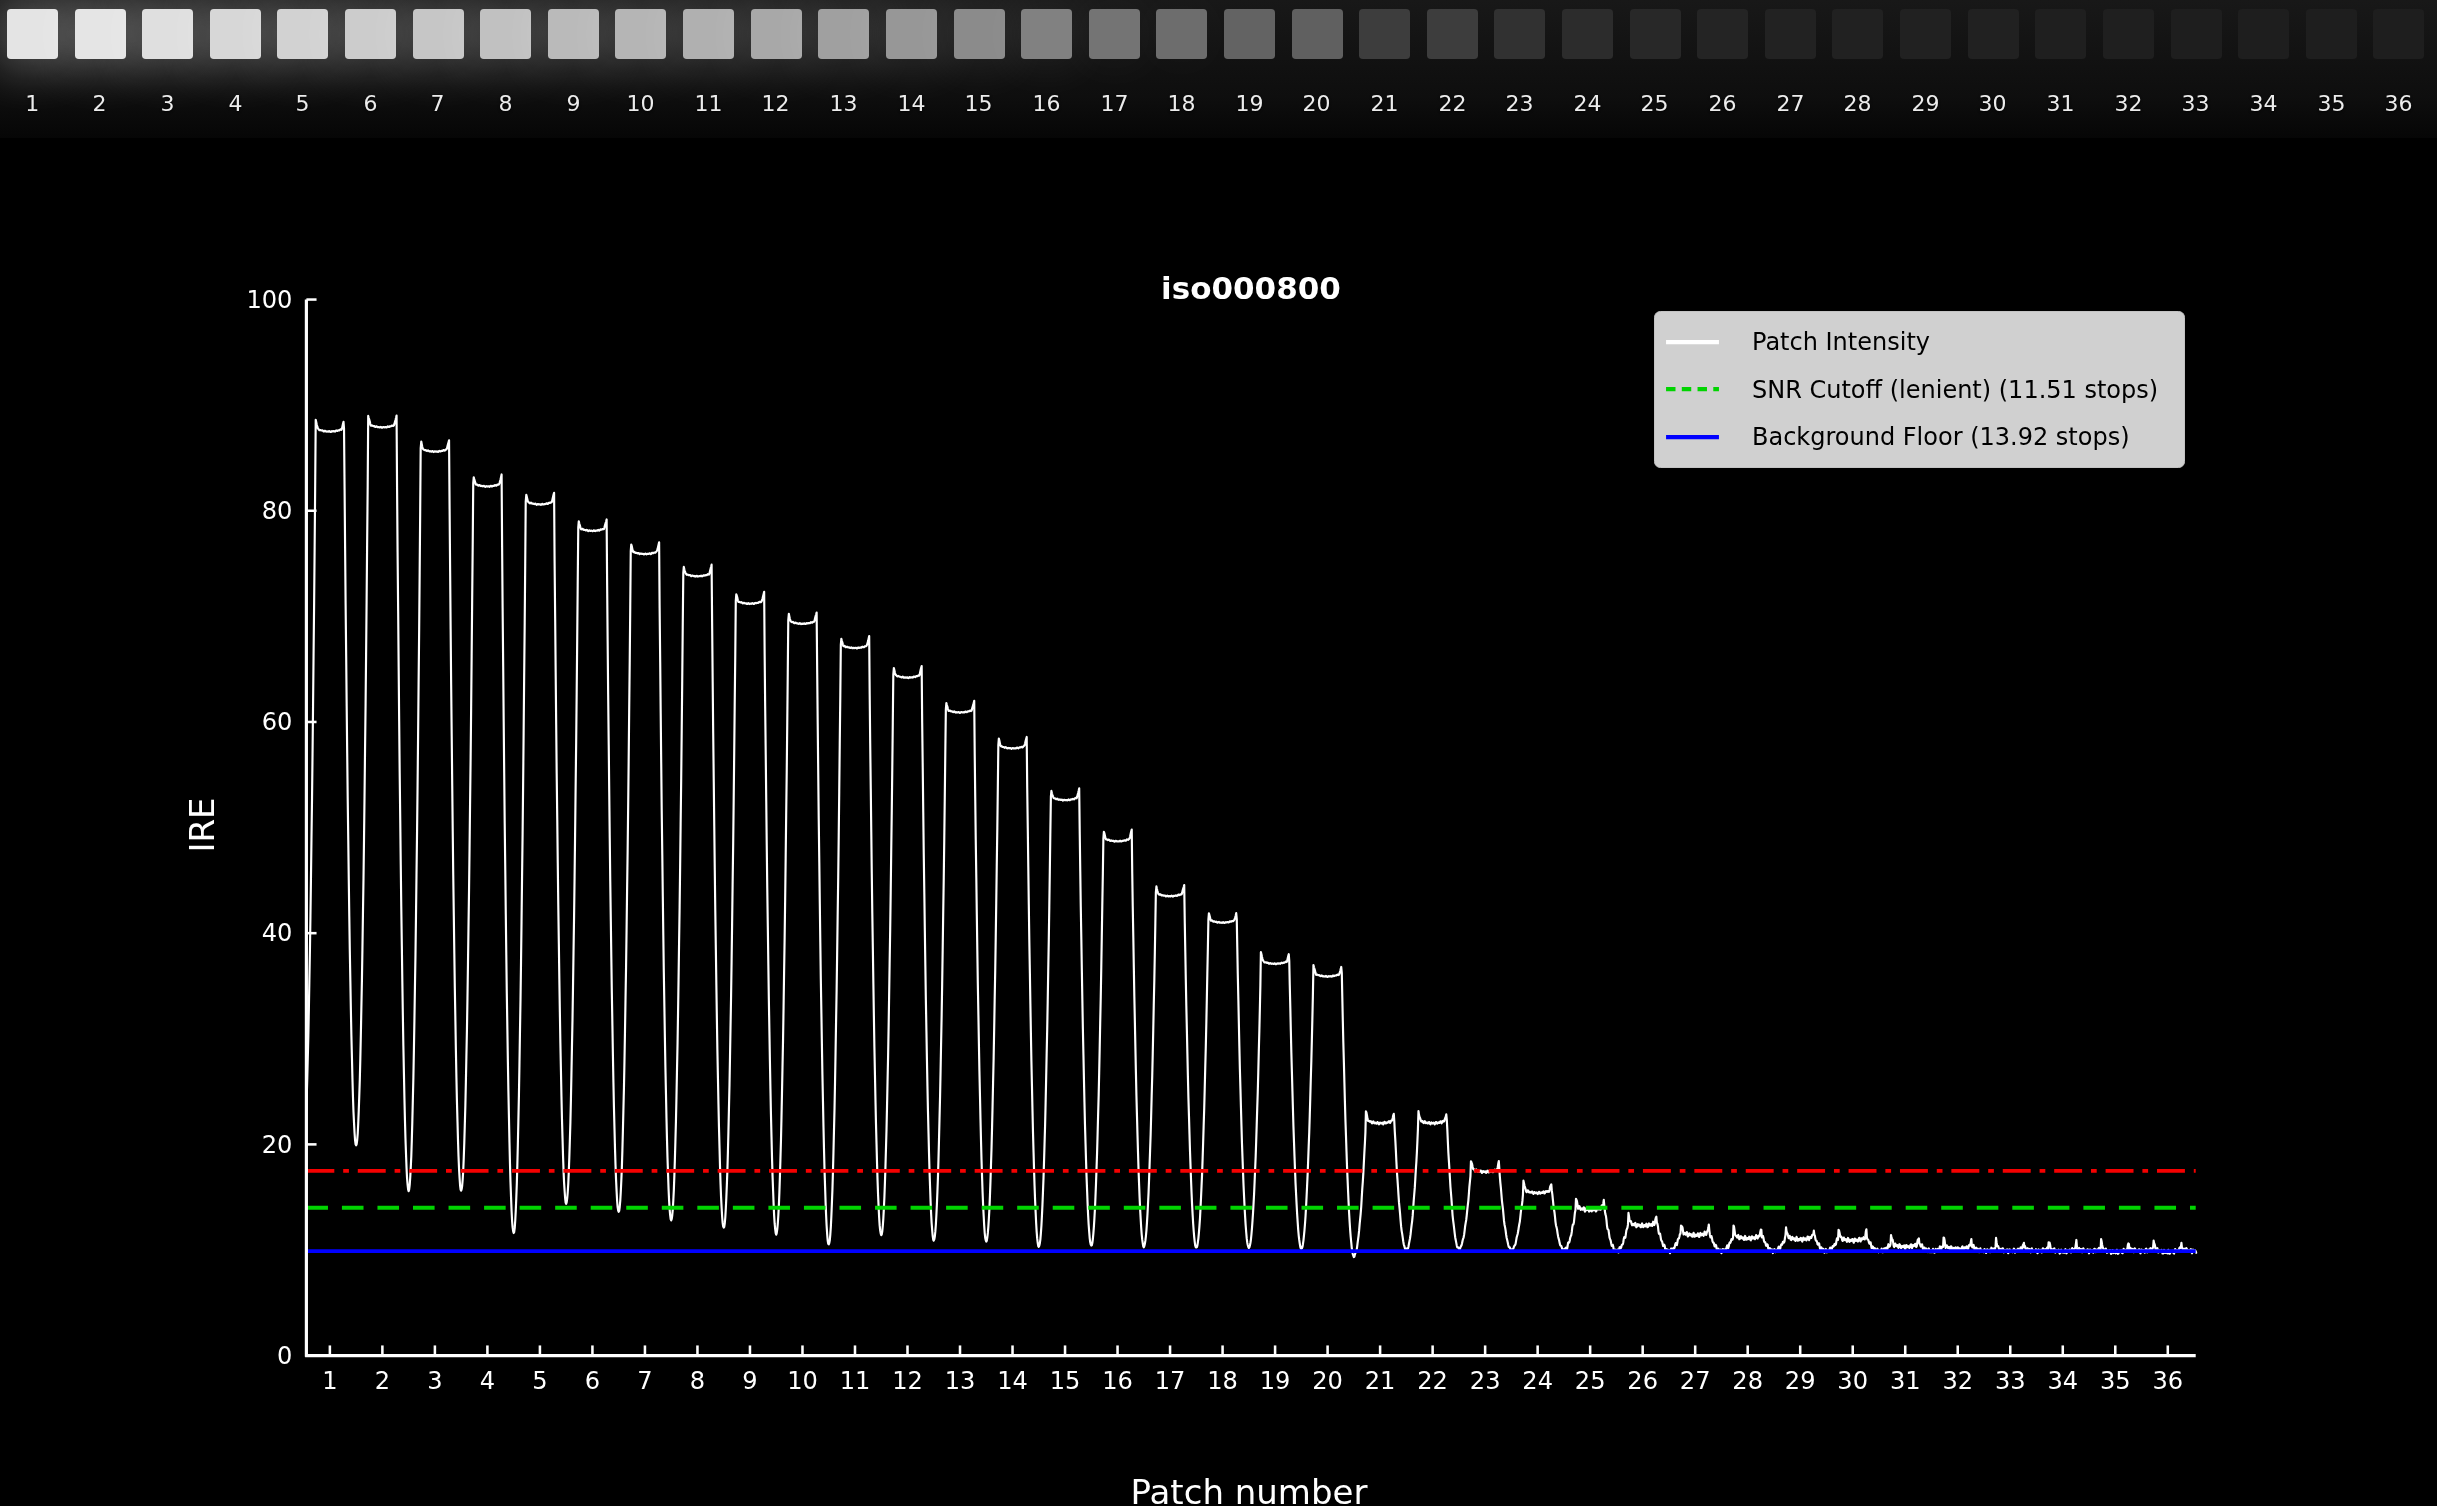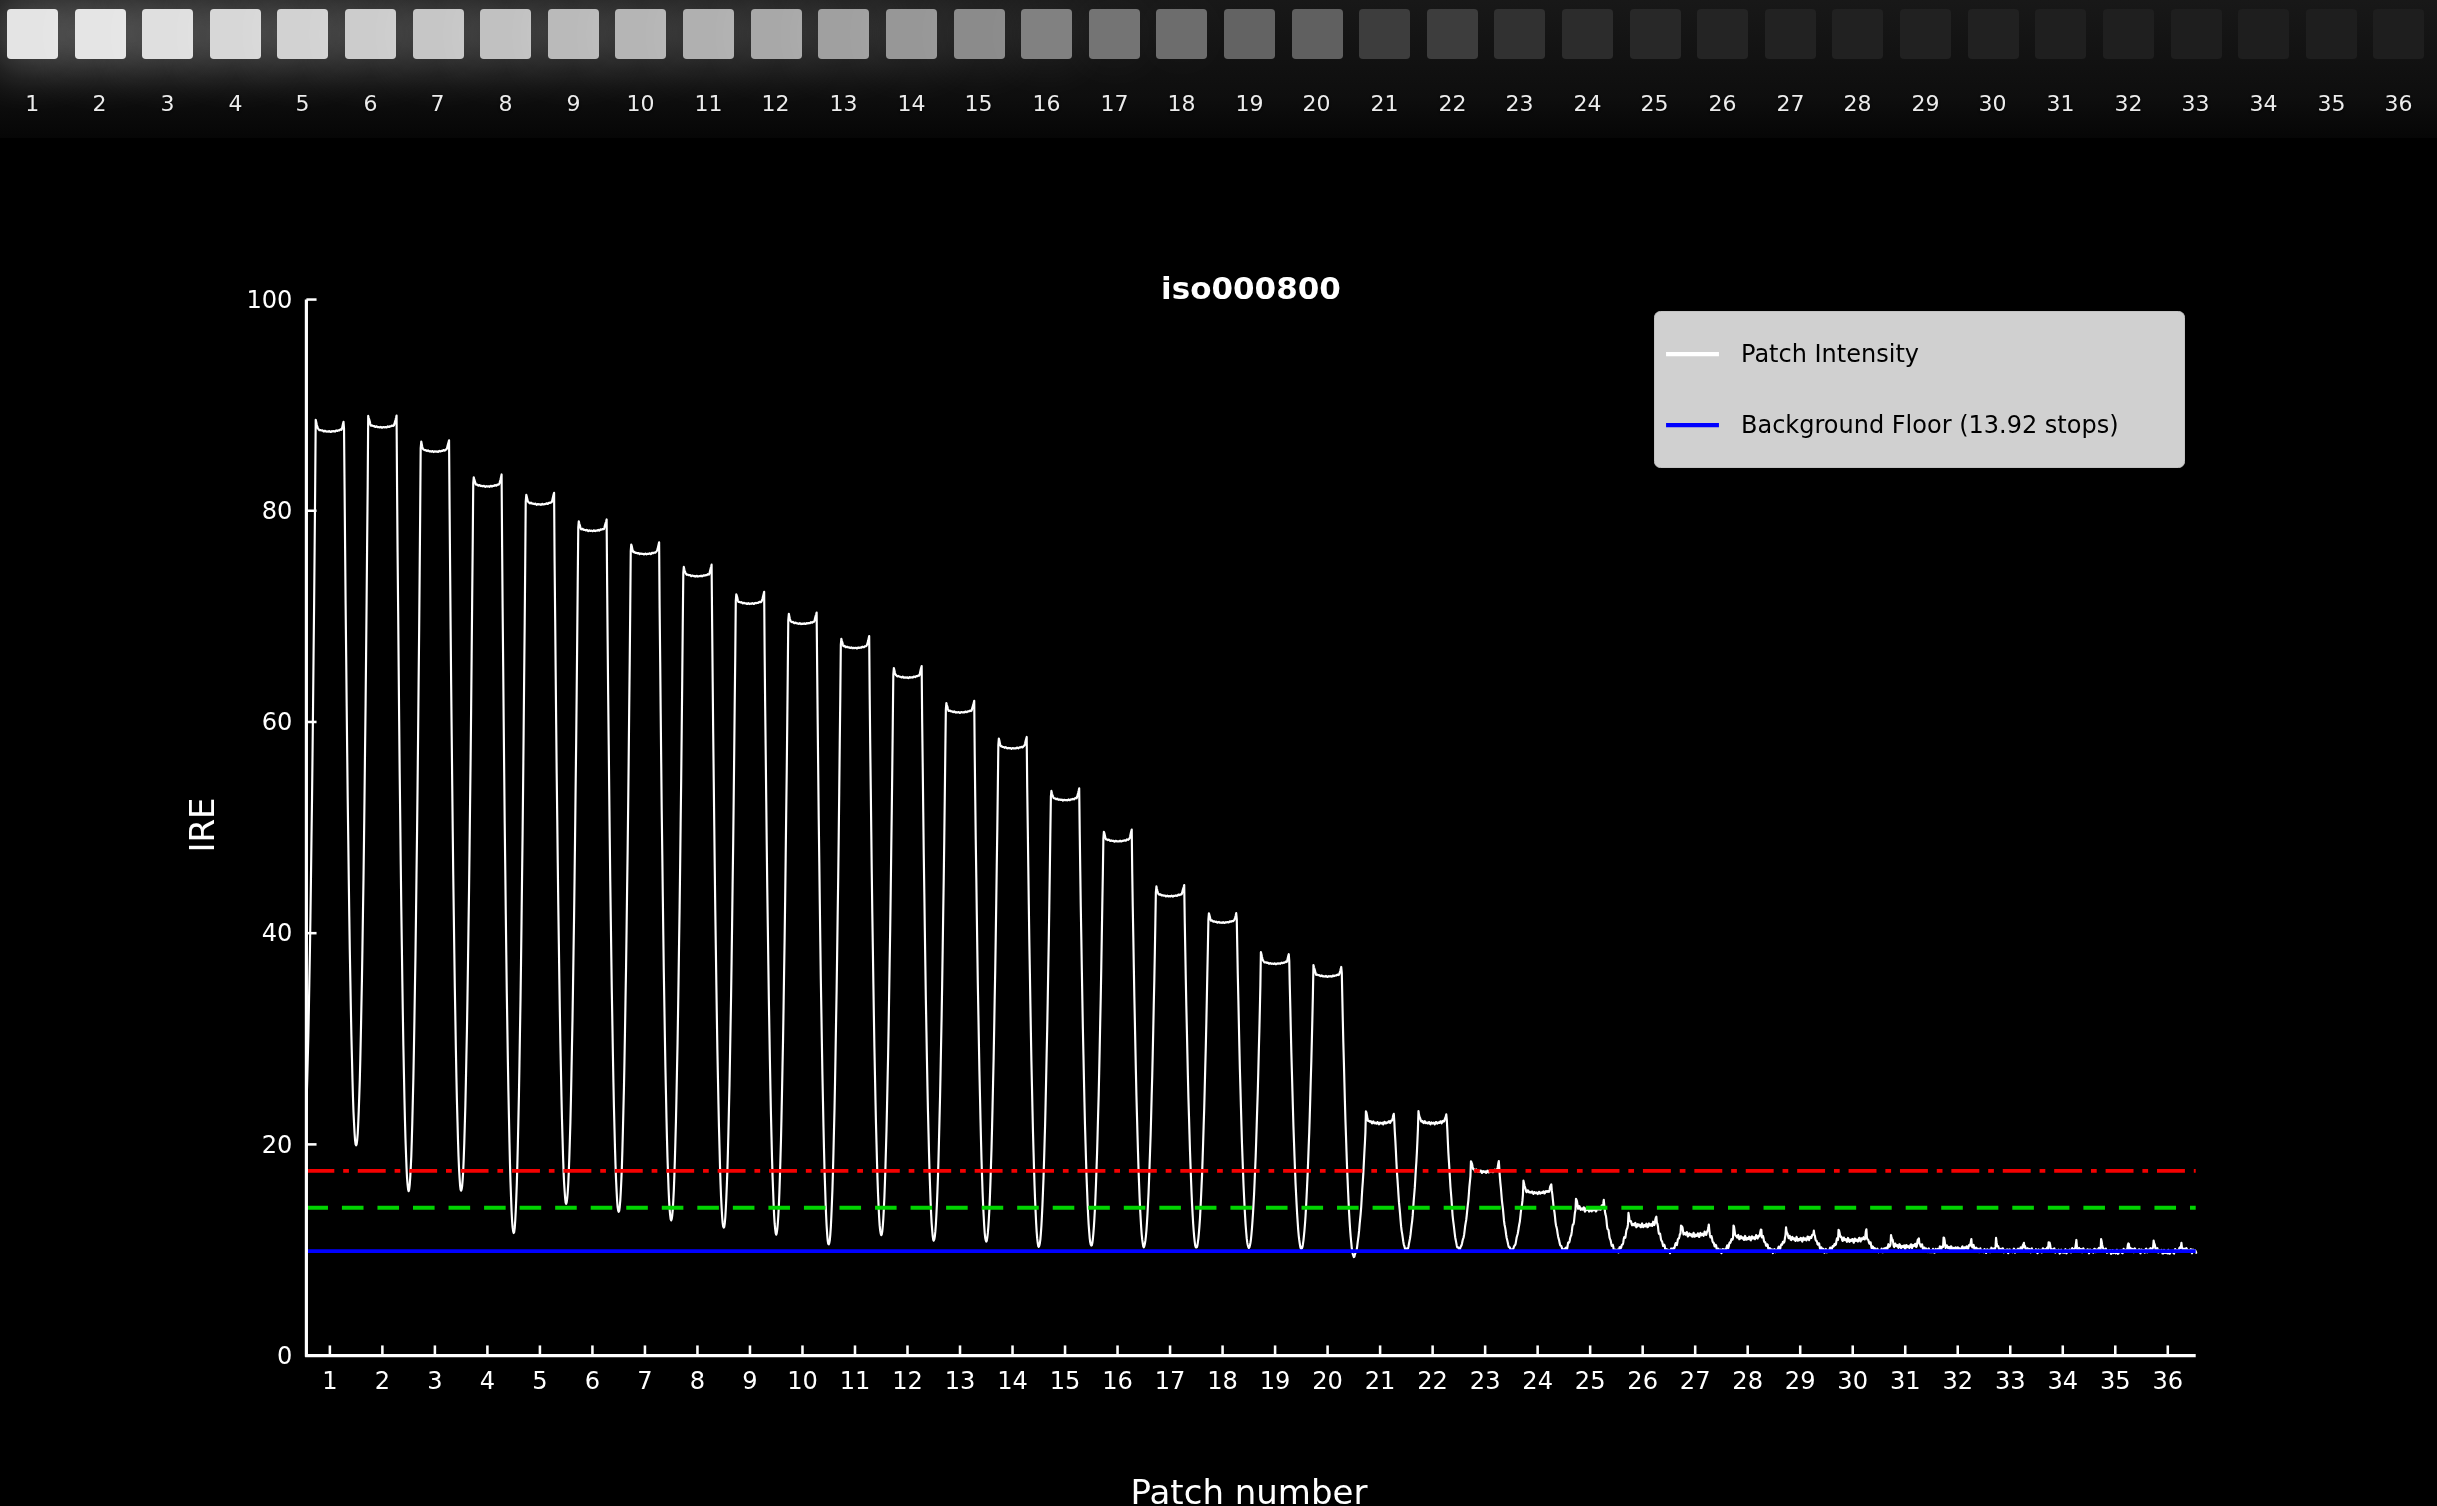--- a/index.html
+++ b/index.html
@@ -27,7 +27,7 @@
          padding:6.3px 11.4px;}
   .legend-item{display:flex;align-items:center;gap:21.6px;height:34px;}
   .legend-item svg{flex:0 0 auto;}
-  .legend-label{color:#000;font-size:24px;white-space:nowrap;}
+  .legend-label{color:#000;font-size:24px;white-space:nowrap;margin-left:11px;}
 </style>
 </head>
 <body>

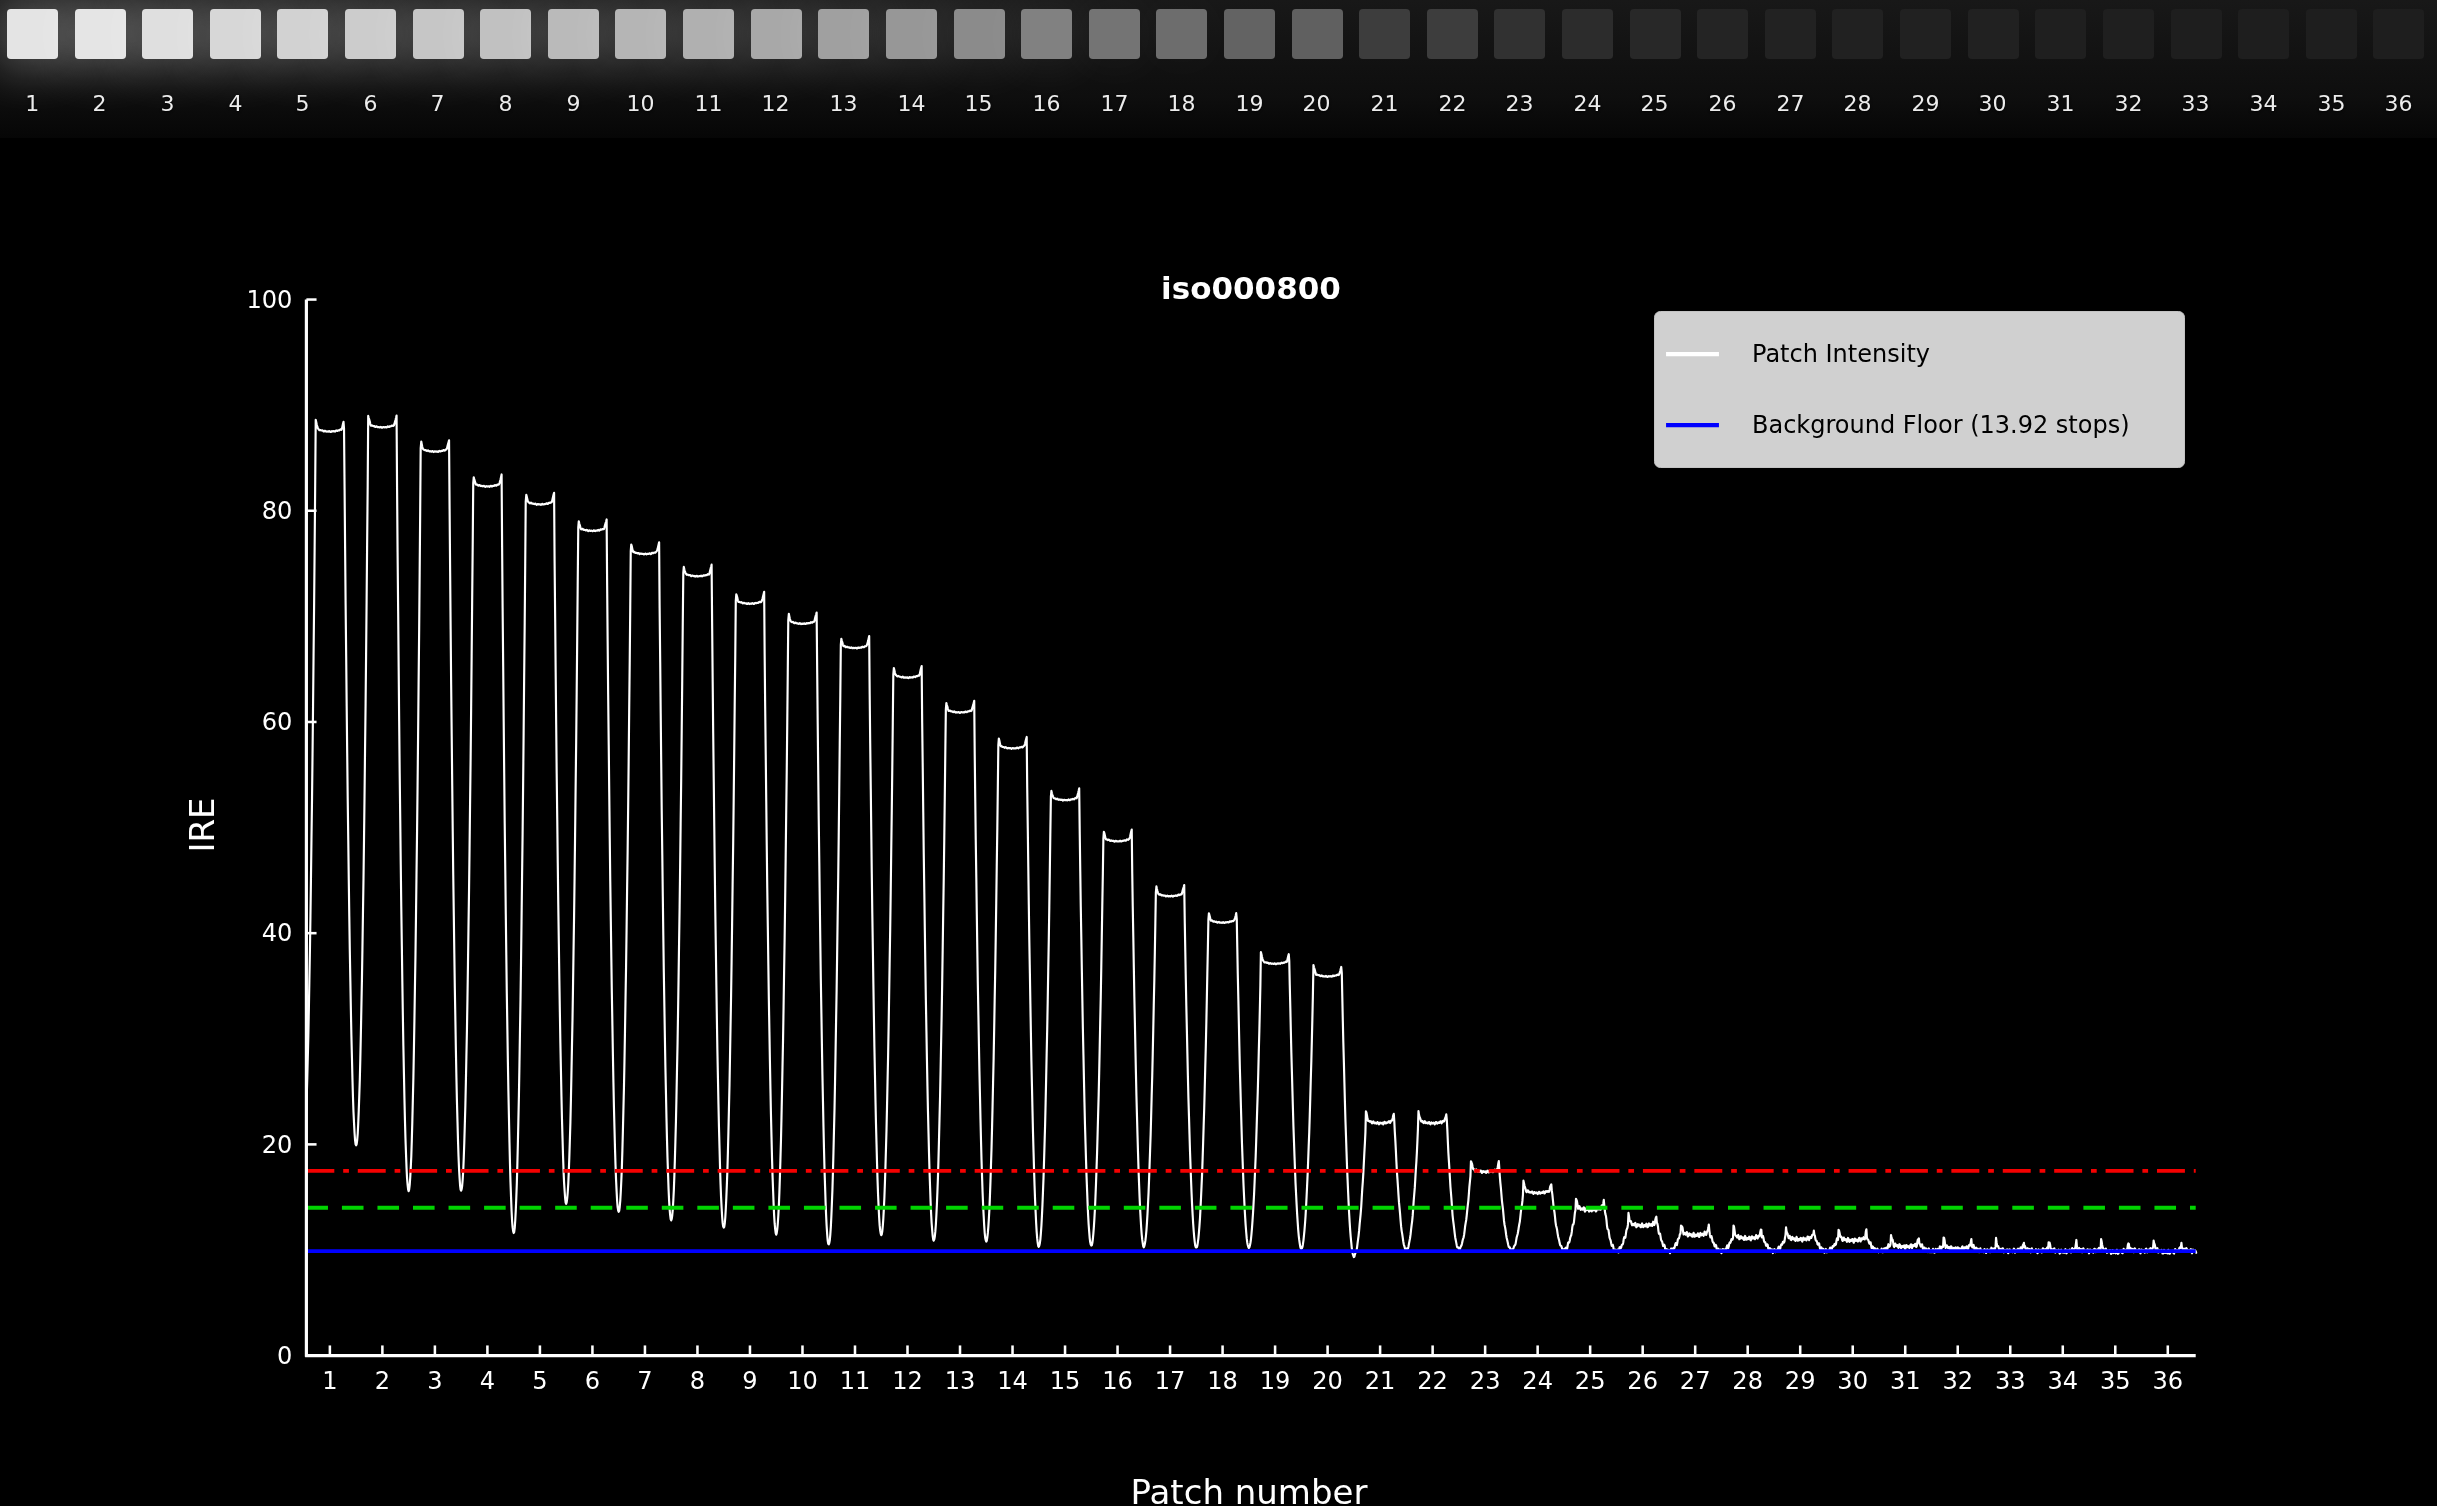--- a/index.html
+++ b/index.html
@@ -213,6 +213,12 @@
         </div>
         <div class="legend-item">
           <svg width="53" height="6.3" viewBox="0 0 84 10">
+            <line x1="0" x2="84" y1="5" y2="5" stroke="#00d400" stroke-width="7" stroke-dasharray="15 10"></line>
+          </svg>
+          <span class="legend-label">SNR Cutoff (lenient) (11.51 stops)</span>
+        </div>
+        <div class="legend-item">
+          <svg width="53" height="6.3" viewBox="0 0 84 10">
             <line x1="0" x2="84" y1="5" y2="5" stroke="#0000ff" stroke-width="7"></line>
           </svg>
           <span class="legend-label">Background Floor (13.92 stops)</span>

